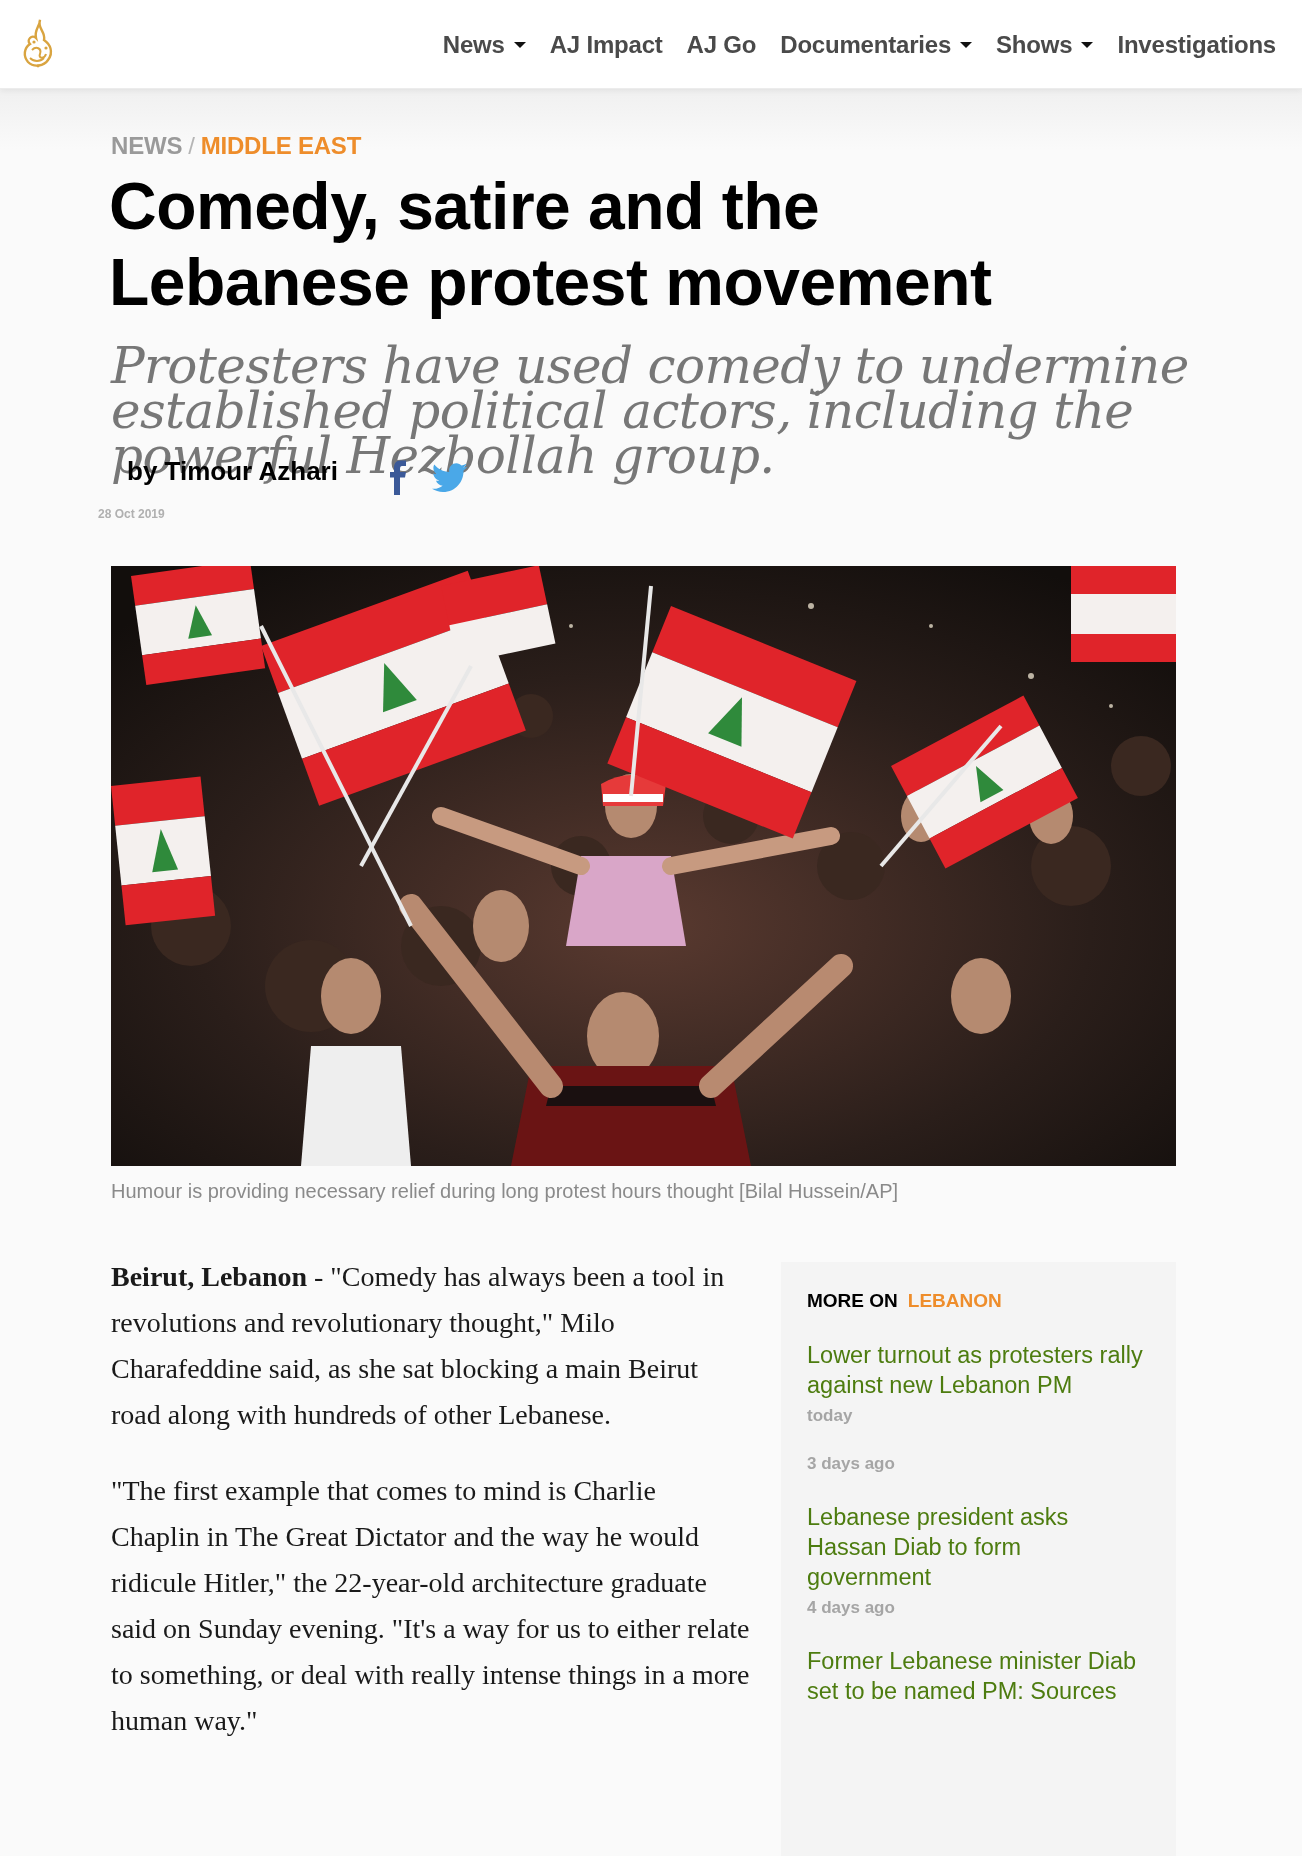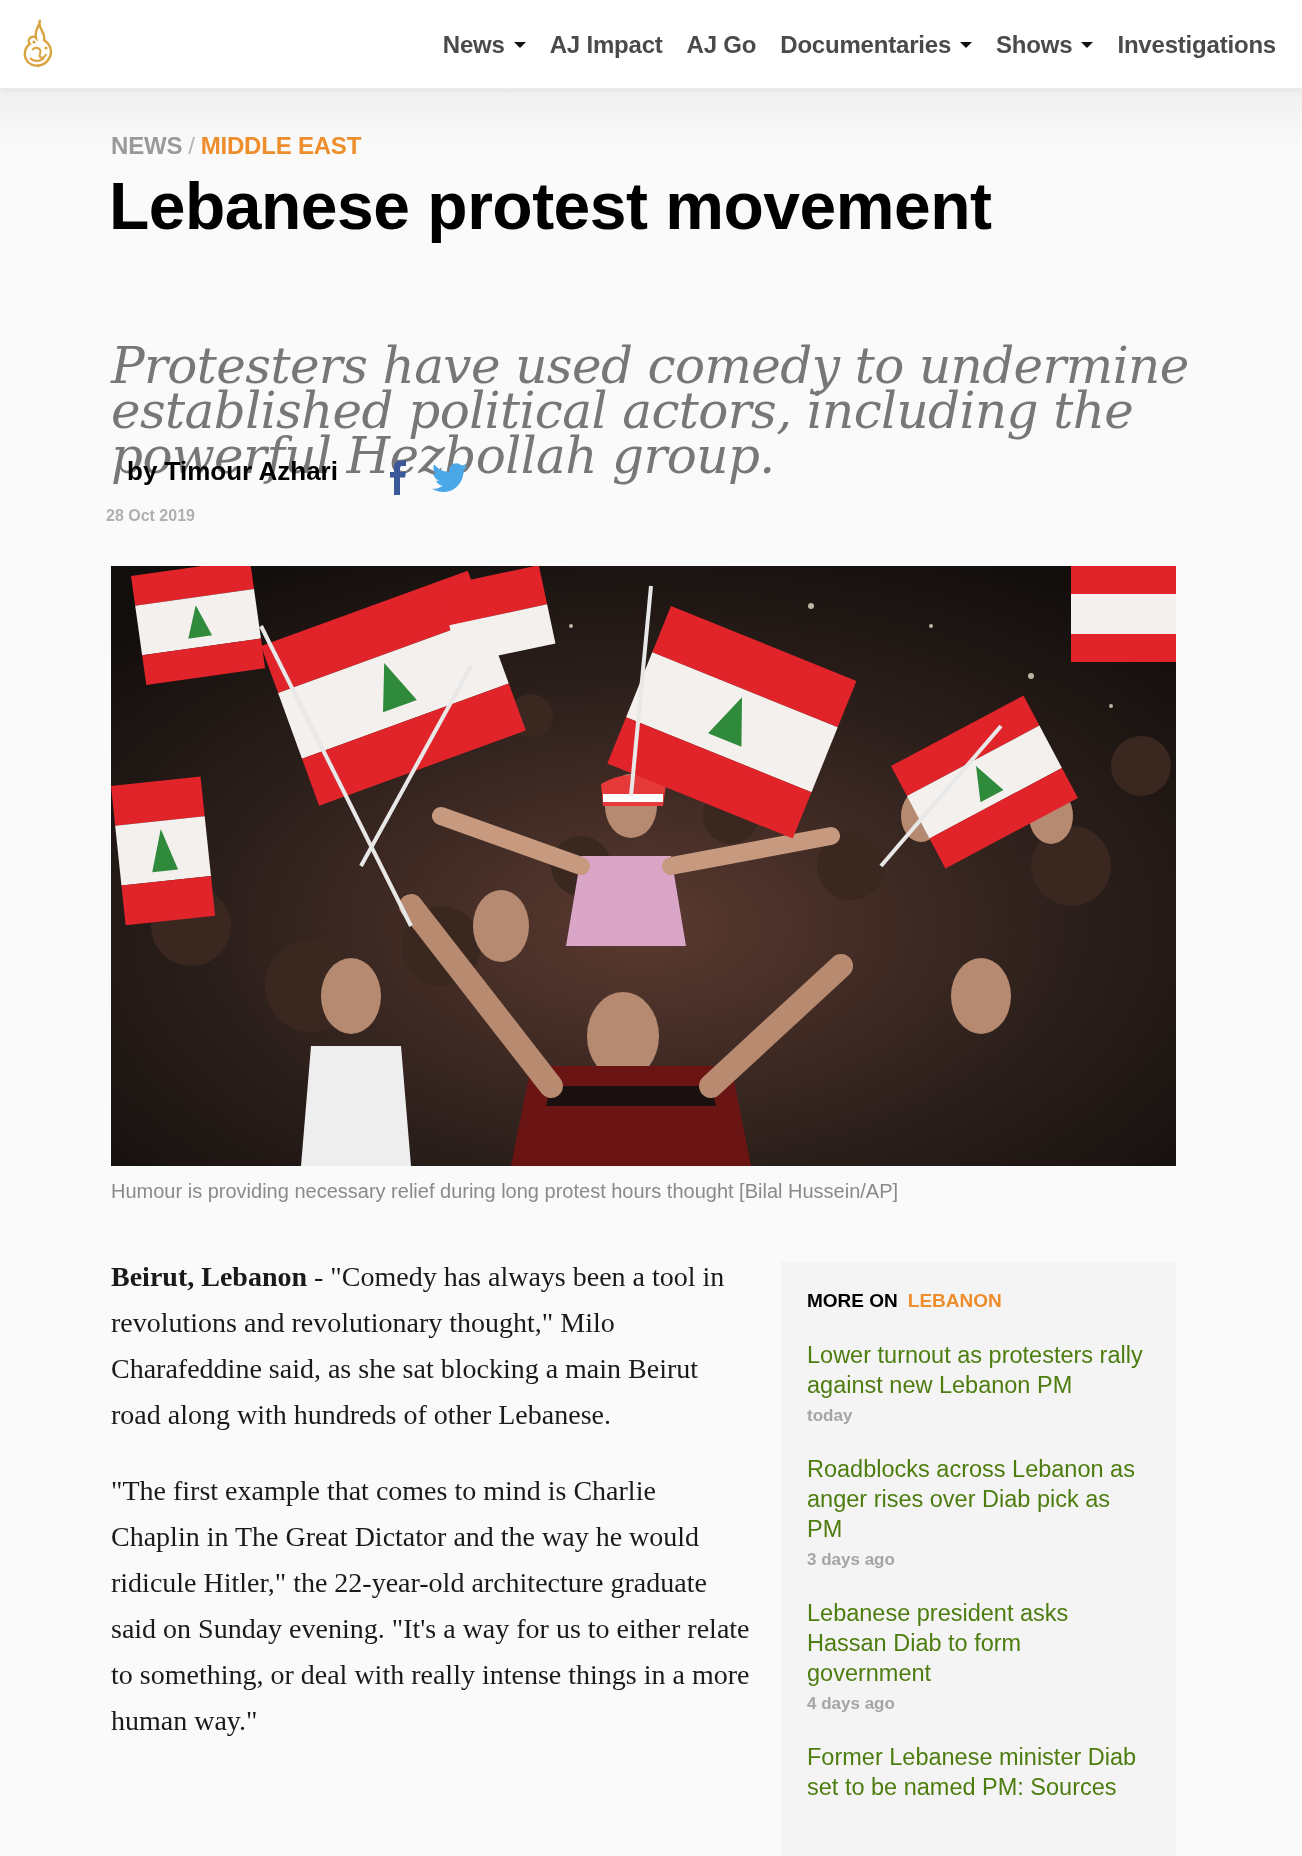--- a/index.html
+++ b/index.html
@@ -148,6 +148,7 @@
 </div>
 
 <h1 class="title">
+  <div>Comedy, satire and the</div>
   <div>Lebanese protest movement</div>
 </h1>
 

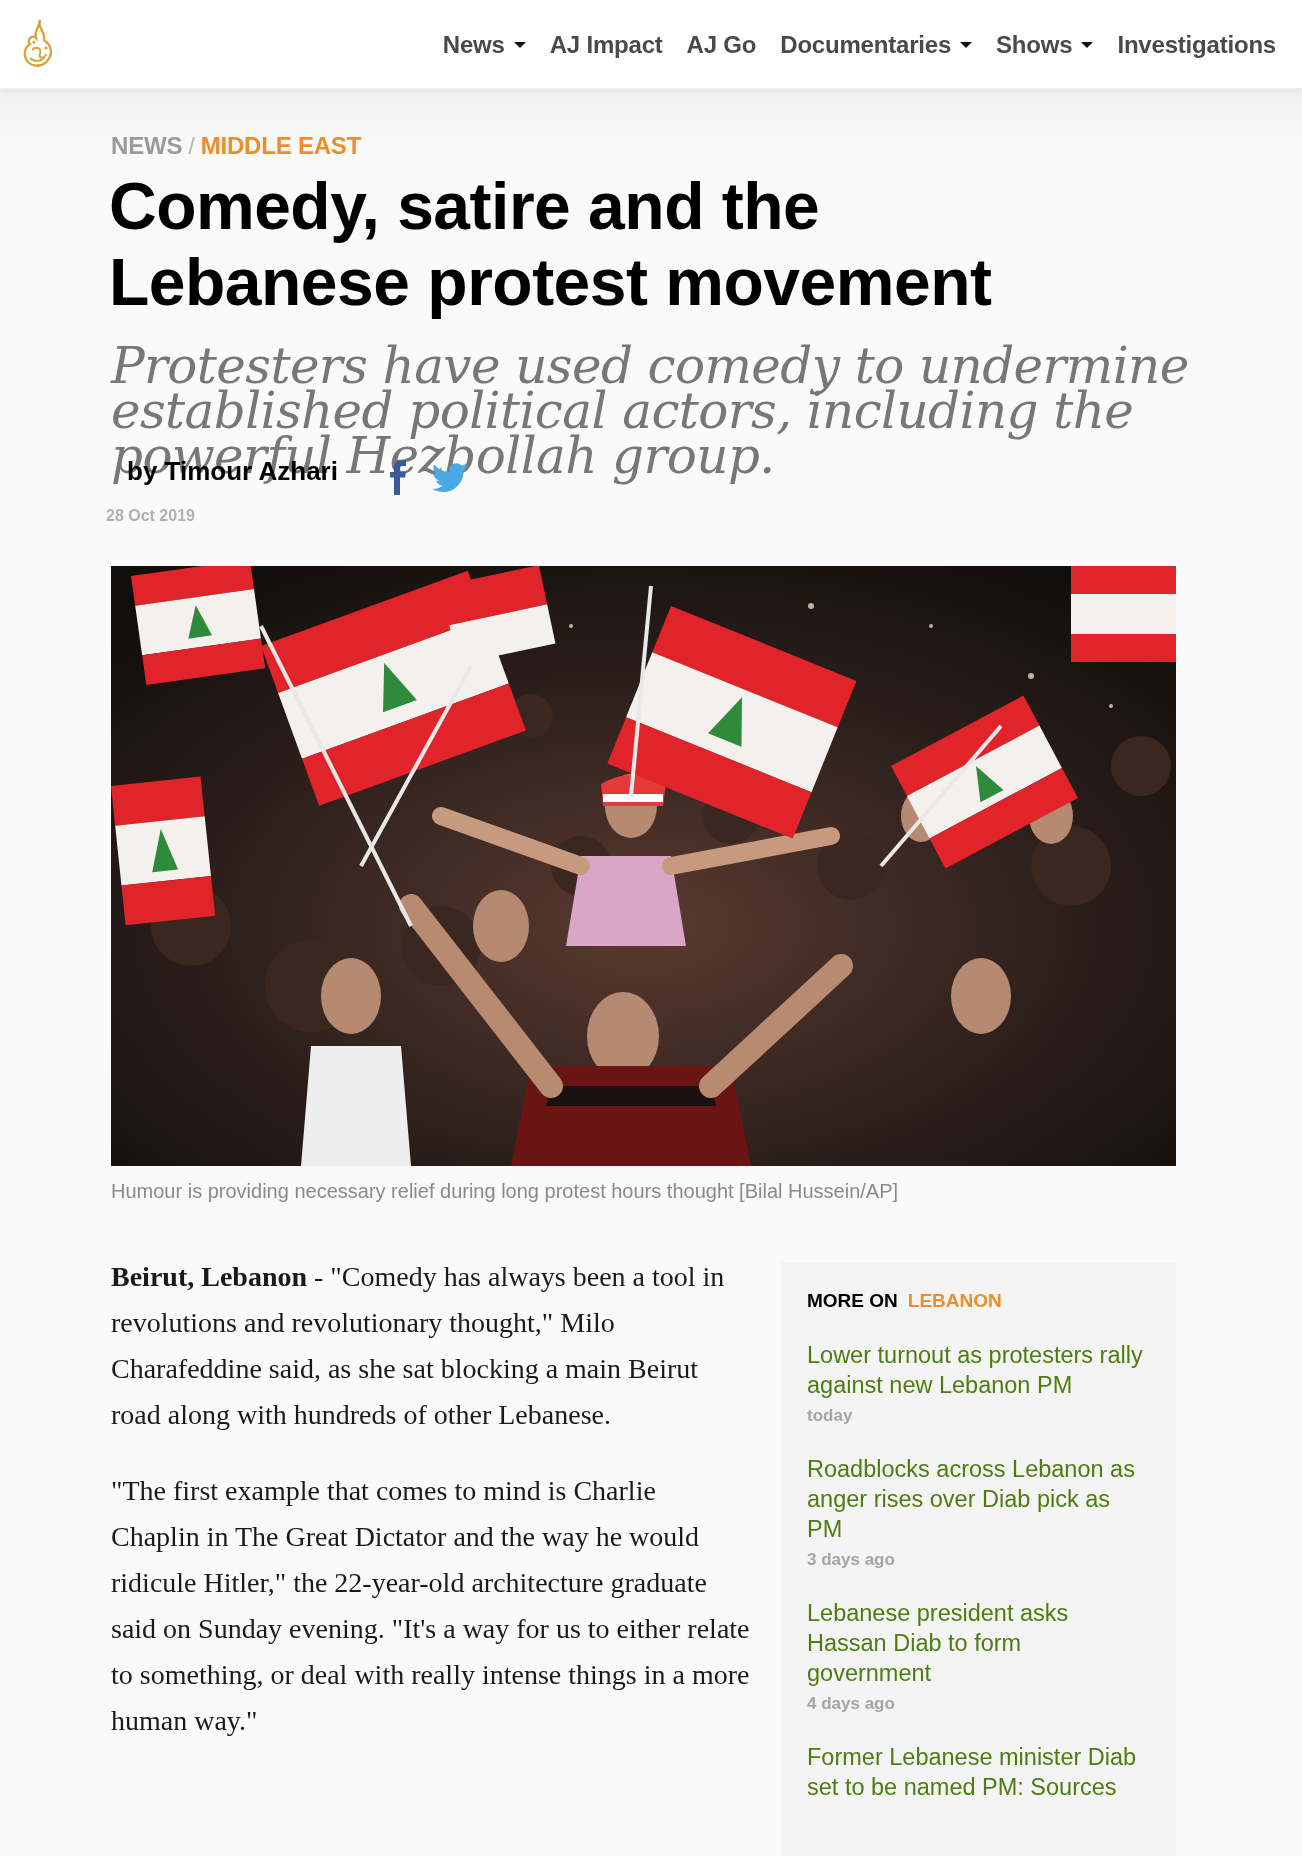--- a/index.html
+++ b/index.html
@@ -71,8 +71,8 @@
   .share .fb { width: 30px; height: 36px; margin-right: 18px; }
   .share .tw { width: 36px; height: 32px; }
   .date {
-    position: absolute; left: 106px; top: 507px;
-    font-size: 16px; font-weight: bold; color: #b0b0b0;
+    position: absolute; left: 98px; top: 507px;
+    font-size: 12px; font-weight: bold; color: #b0b0b0;
   }
   .hero {
     position: absolute; left: 111px; top: 566px; width: 1065px; height: 600px;

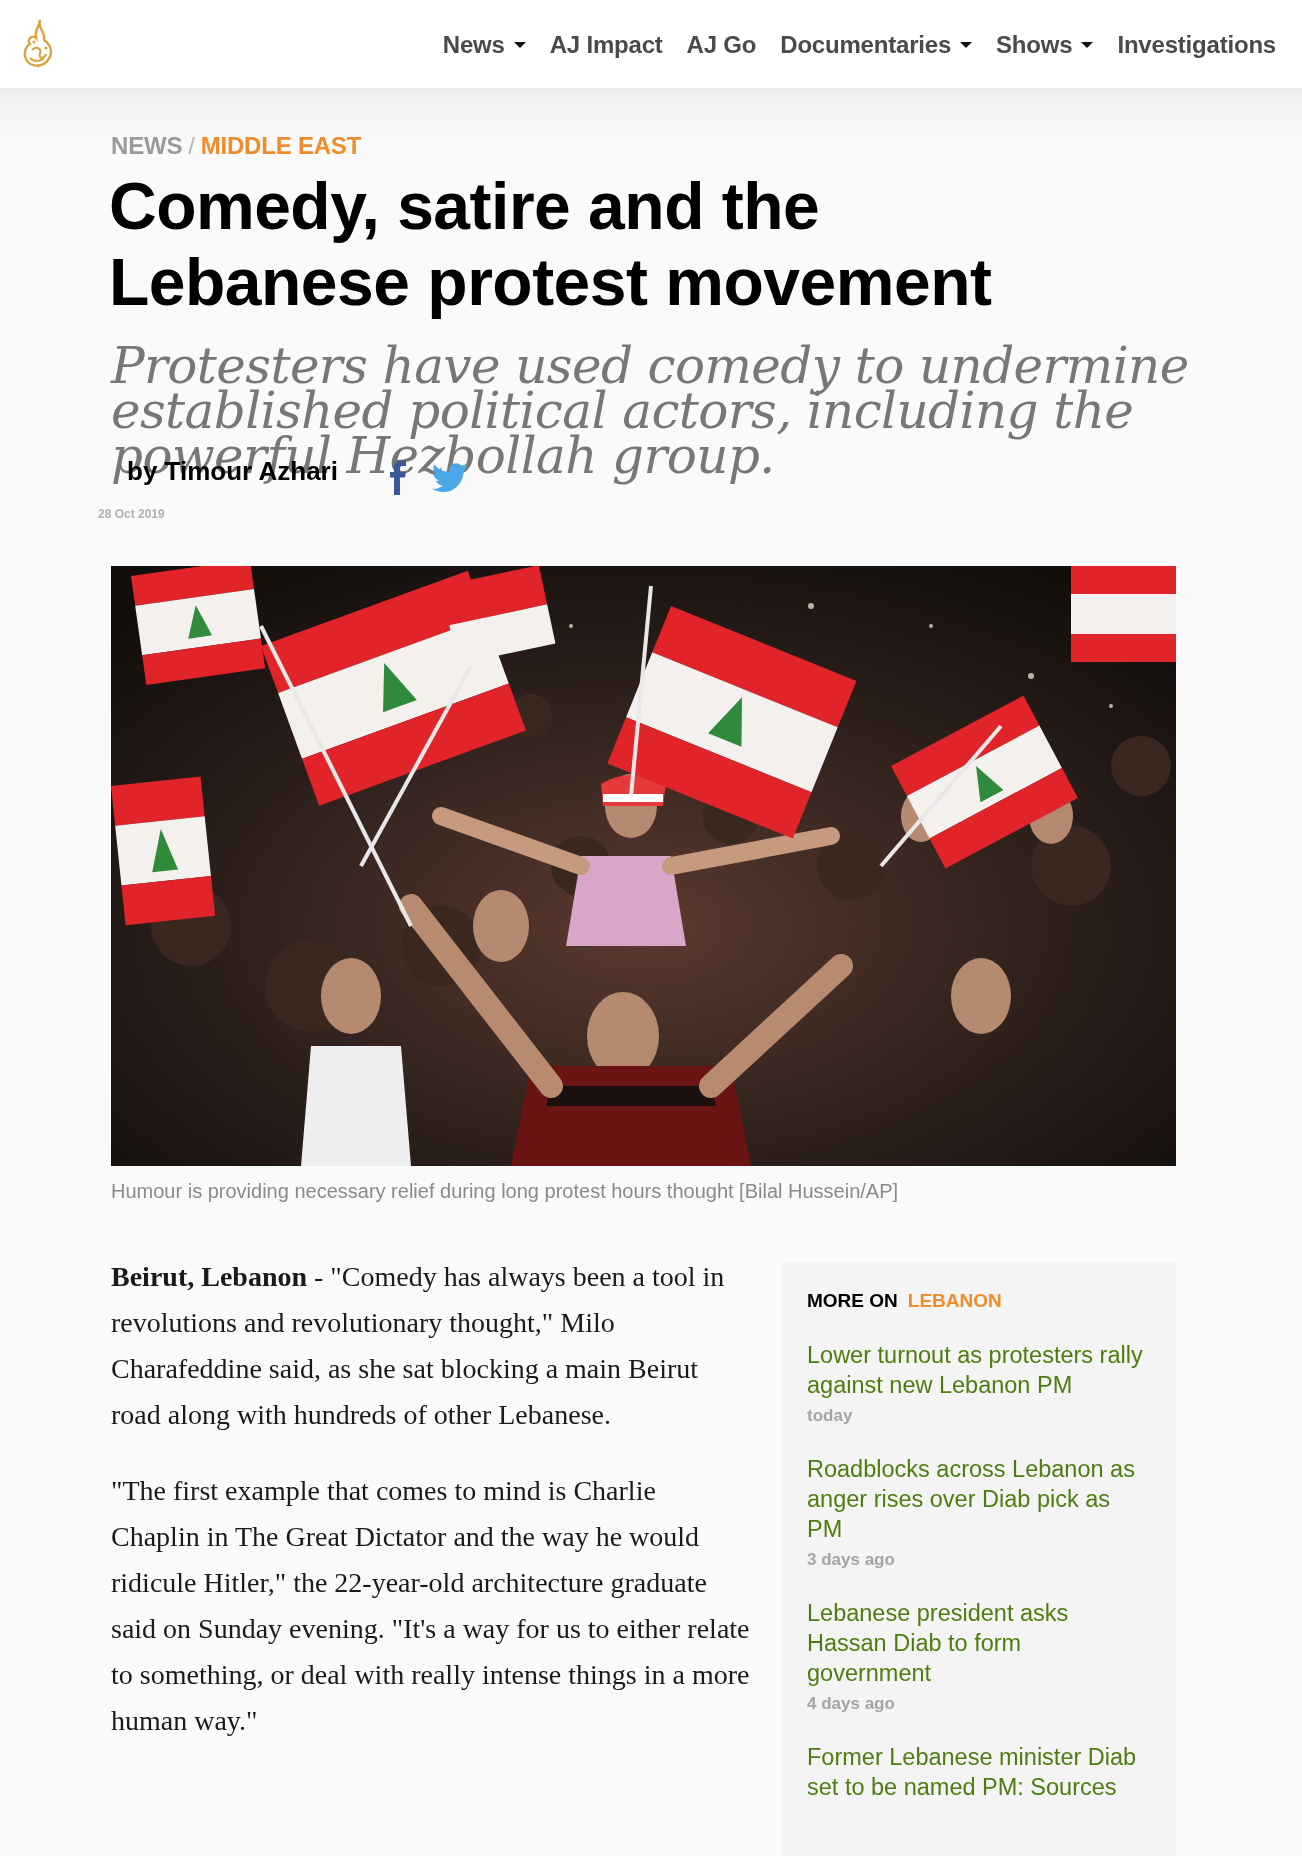--- a/index.html
+++ b/index.html
@@ -294,7 +294,6 @@
     <div class="story-time">today</div>
   </div>
   <div class="story">
-    <div class="story-title">Roadblocks across Lebanon as anger rises over Diab pick as PM</div>
     <div class="story-time">3 days ago</div>
   </div>
   <div class="story">

